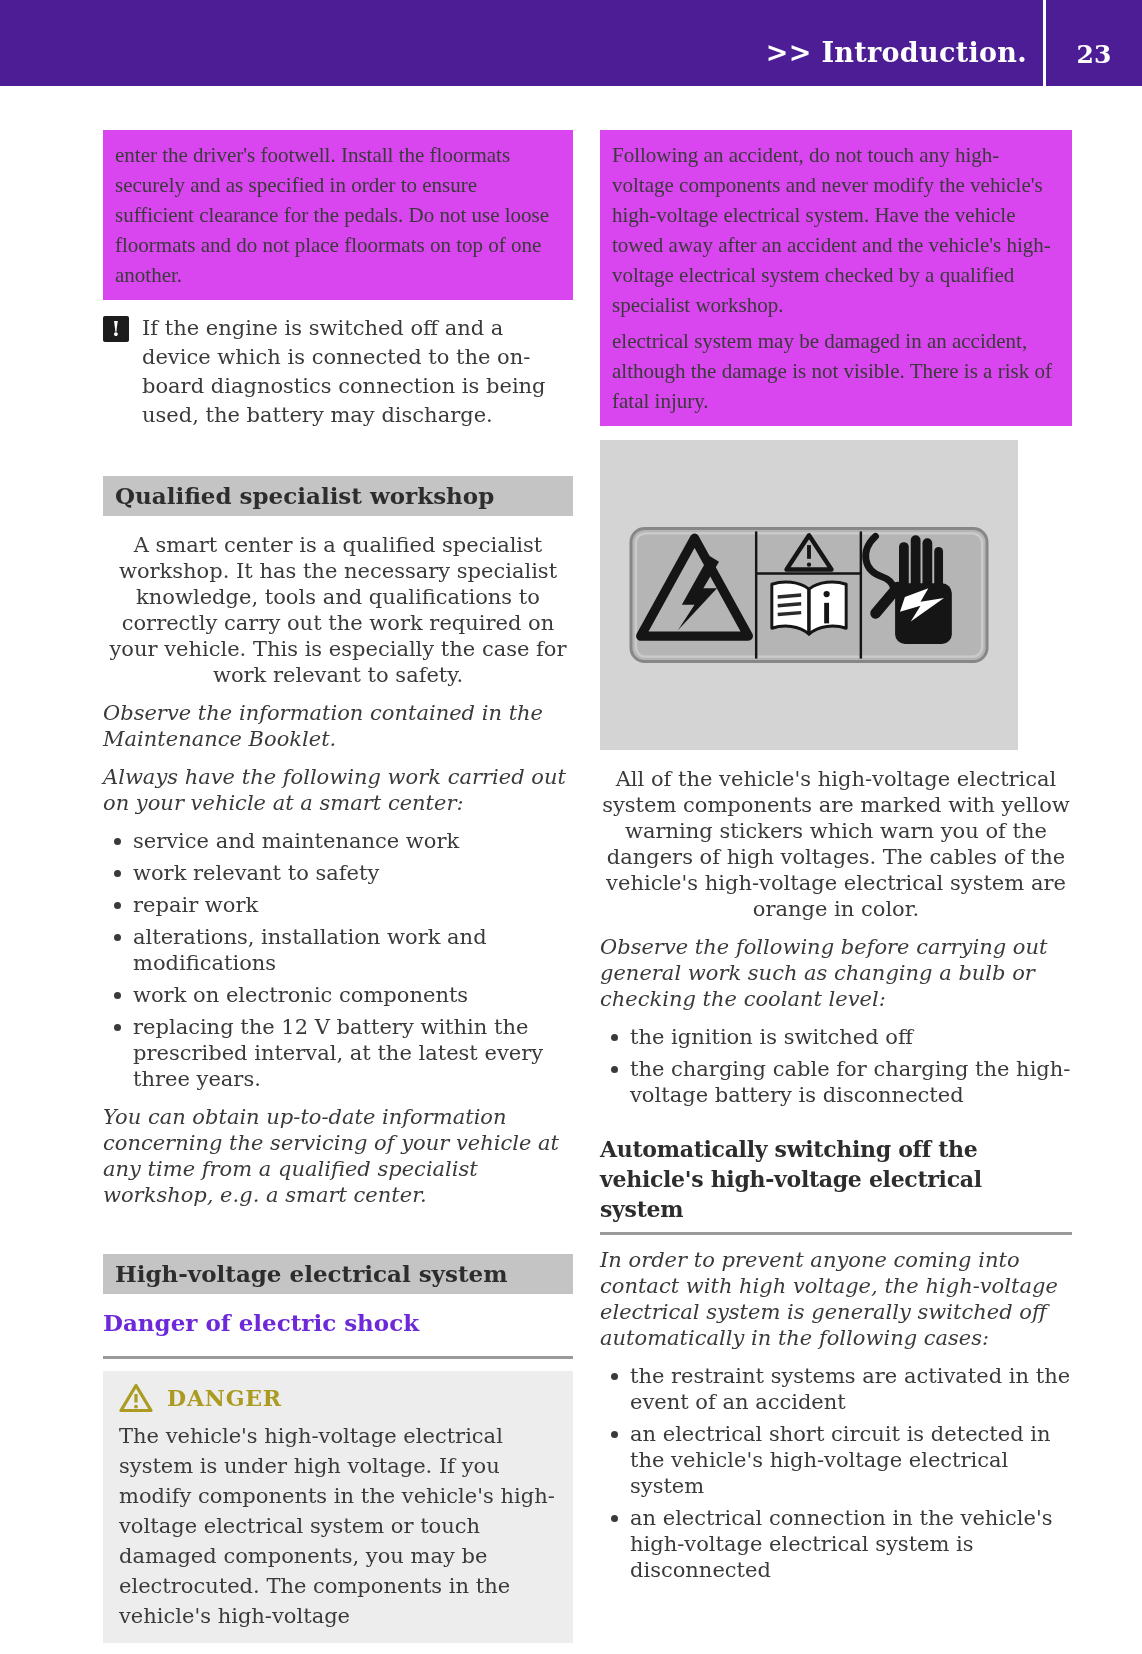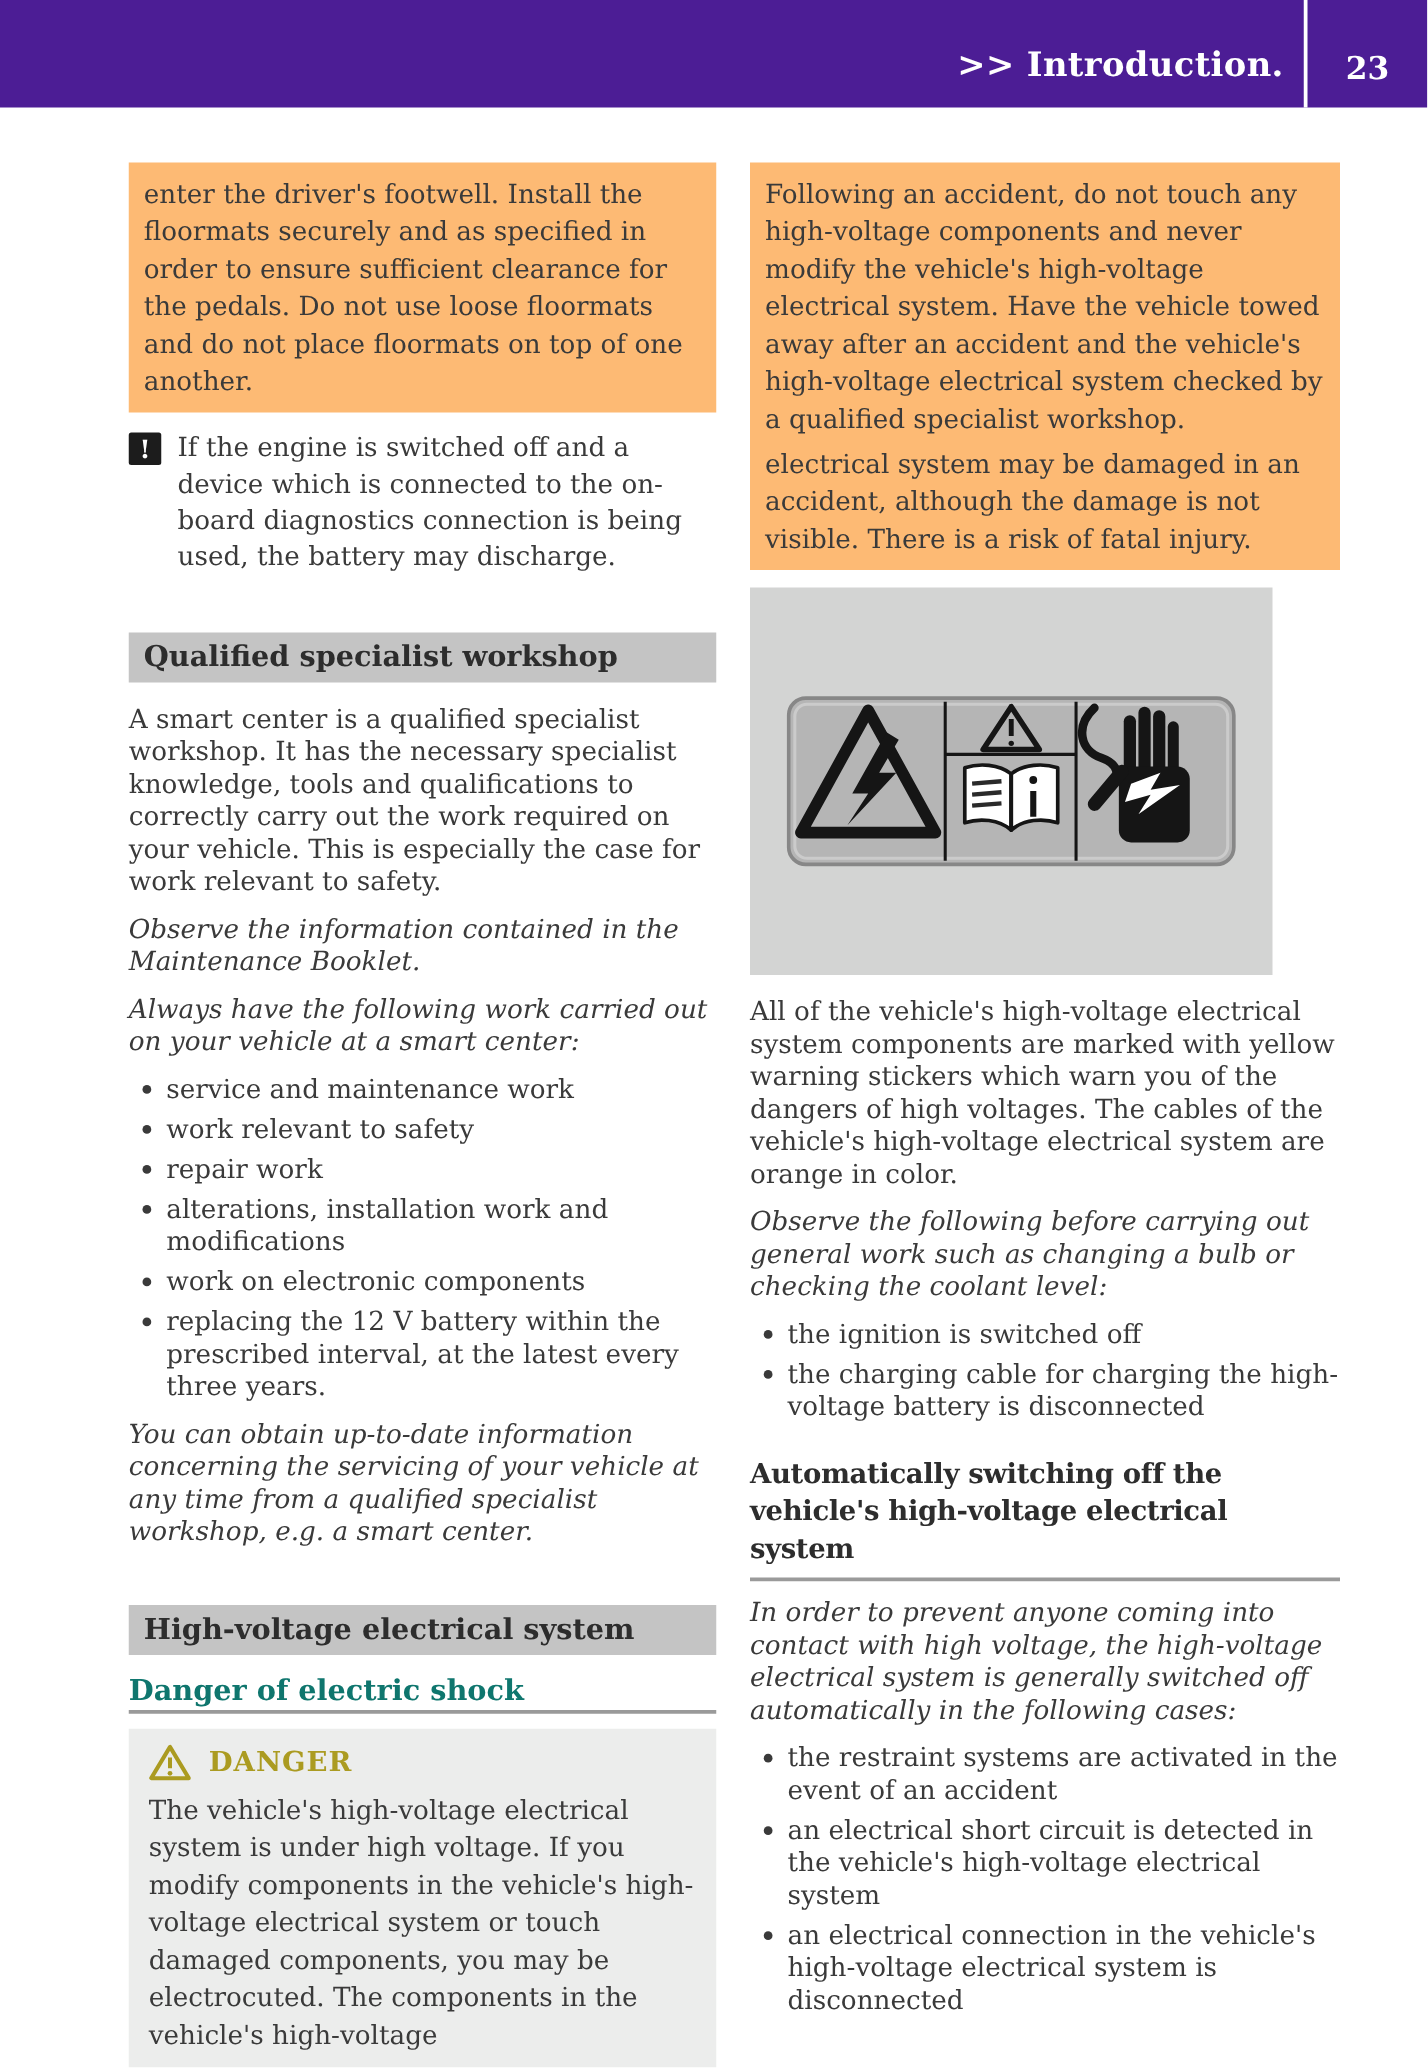--- a/index.html
+++ b/index.html
@@ -23,7 +23,7 @@
   .col p{margin:0;}
 
   
-  .graybox{background:#fdba74;padding:10px 12px;line-height:30px;}
+  .graybox{background:#d946ef;padding:10px 12px;line-height:30px;font-family:Liberation Serif, serif;}
   .graybox p + p{margin-top:6px;}
   .section-title{background:#c4c4c4;height:40px;line-height:40px;padding:0 12px;
                  font-weight:bold;font-size:23px;color:#2d2d2d;margin-top:46px;

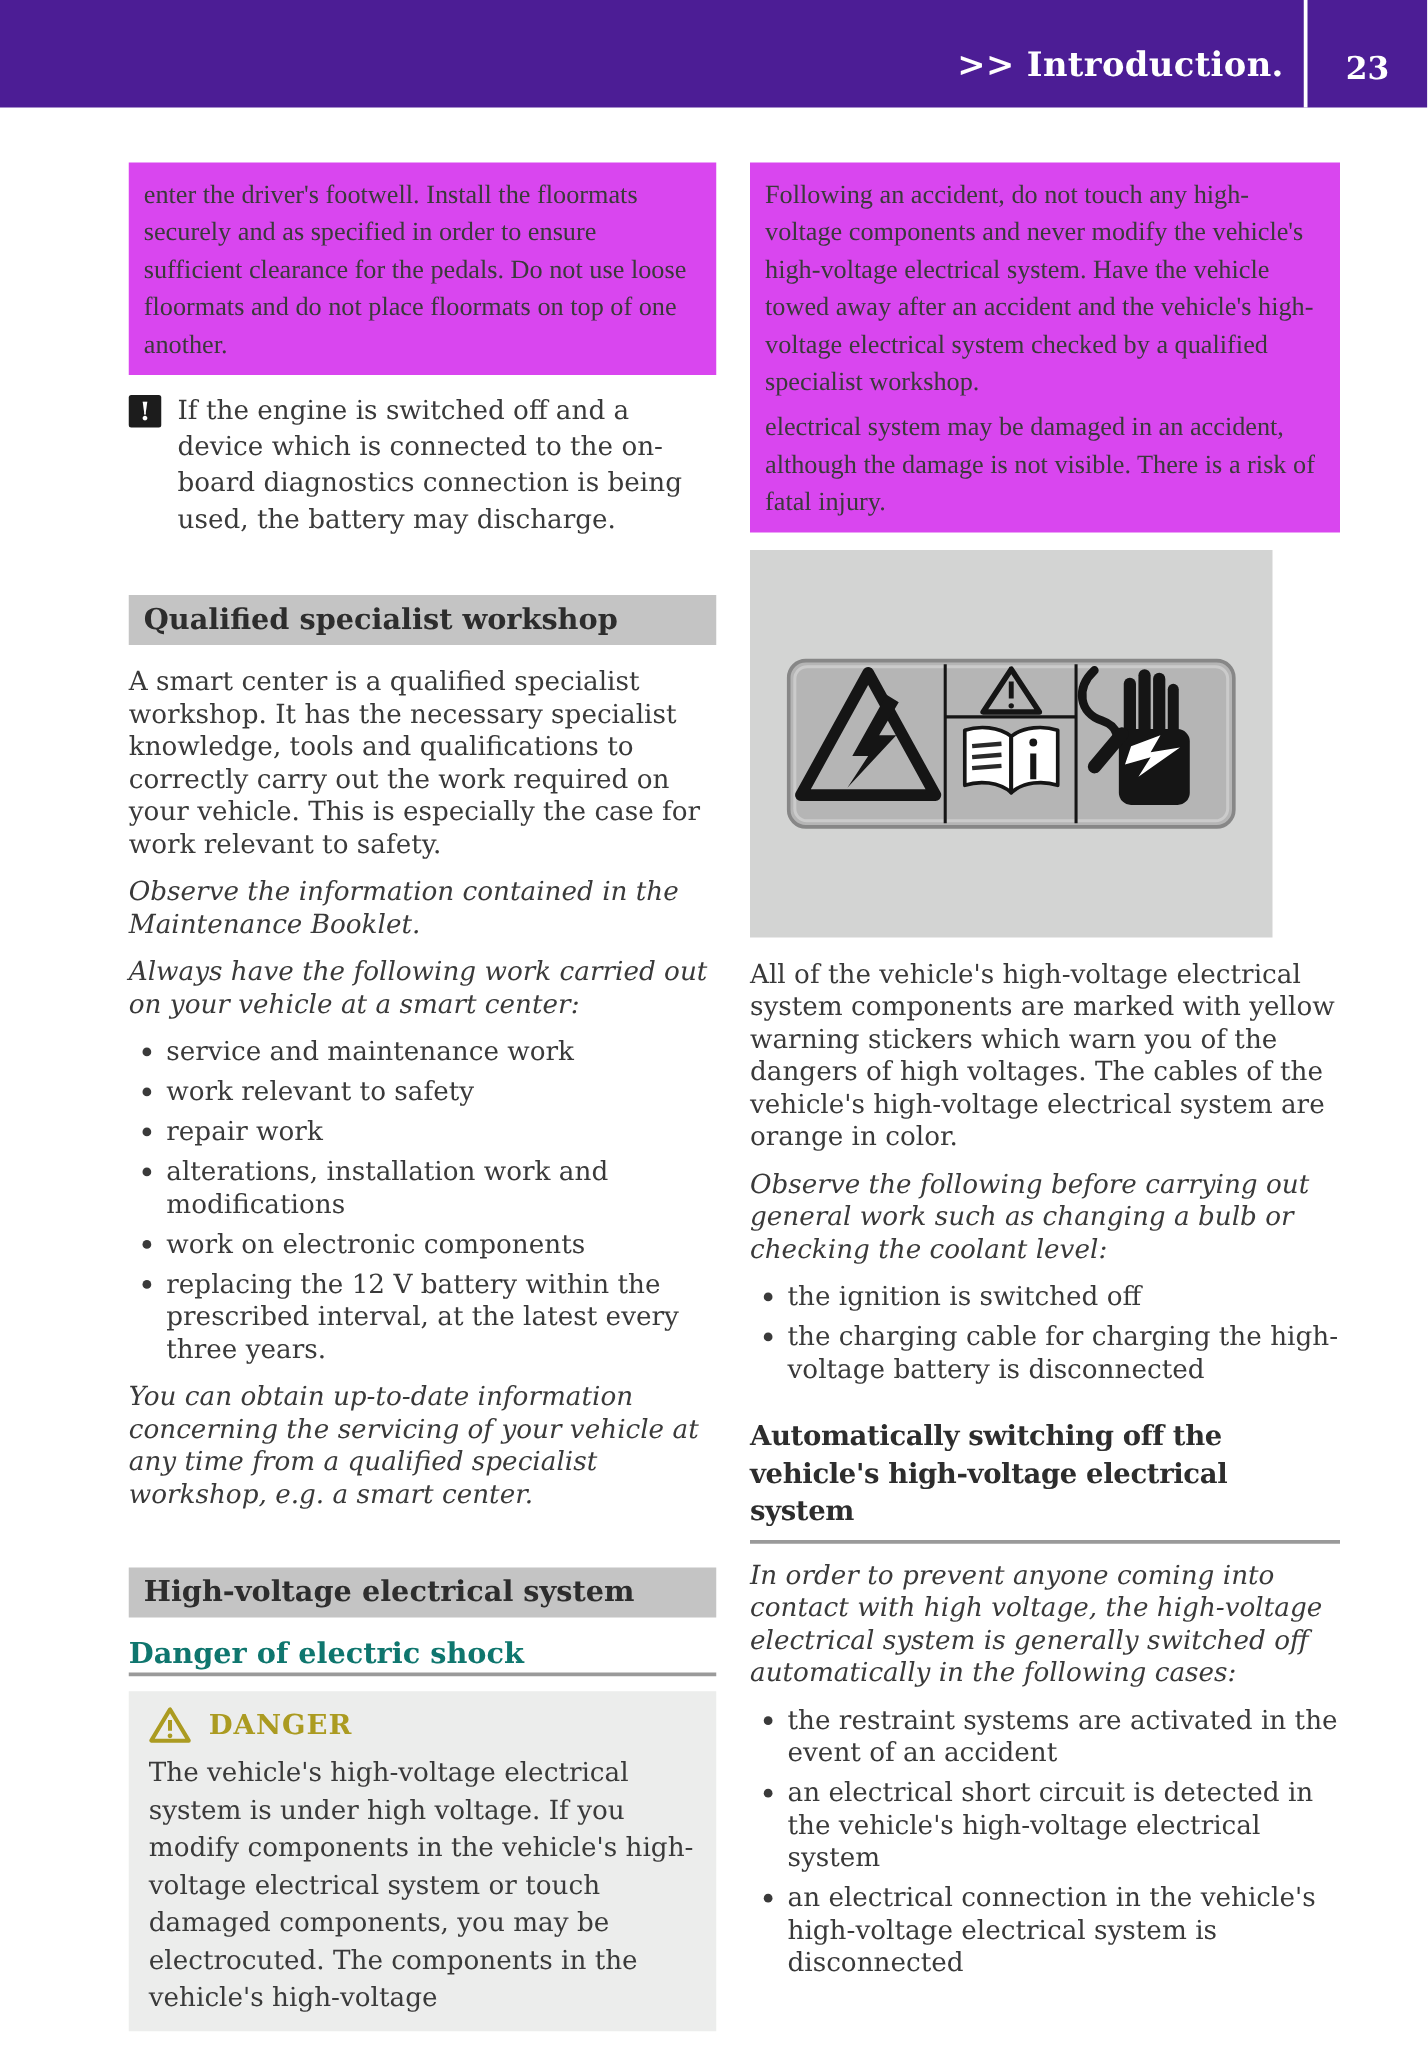--- a/index.html
+++ b/index.html
@@ -33,7 +33,7 @@
   .h2rule{font-weight:bold;font-size:22px;line-height:30px;color:#2d2d2d;margin-top:26px;
           padding-bottom:8px;border-bottom:3px solid #9a9a9a;letter-spacing:-0.3px;}
   .para{margin-top:12px !important;font-style:italic;}
-  .para-first{margin-top:16px !important;}
+  .para-first{margin-top:16px !important;text-align:center;}
 
   ul.bullets{list-style:none;margin:12px 0 0 0;padding:0;}
   ul.bullets li{position:relative;padding-left:30px;margin-top:6px;}

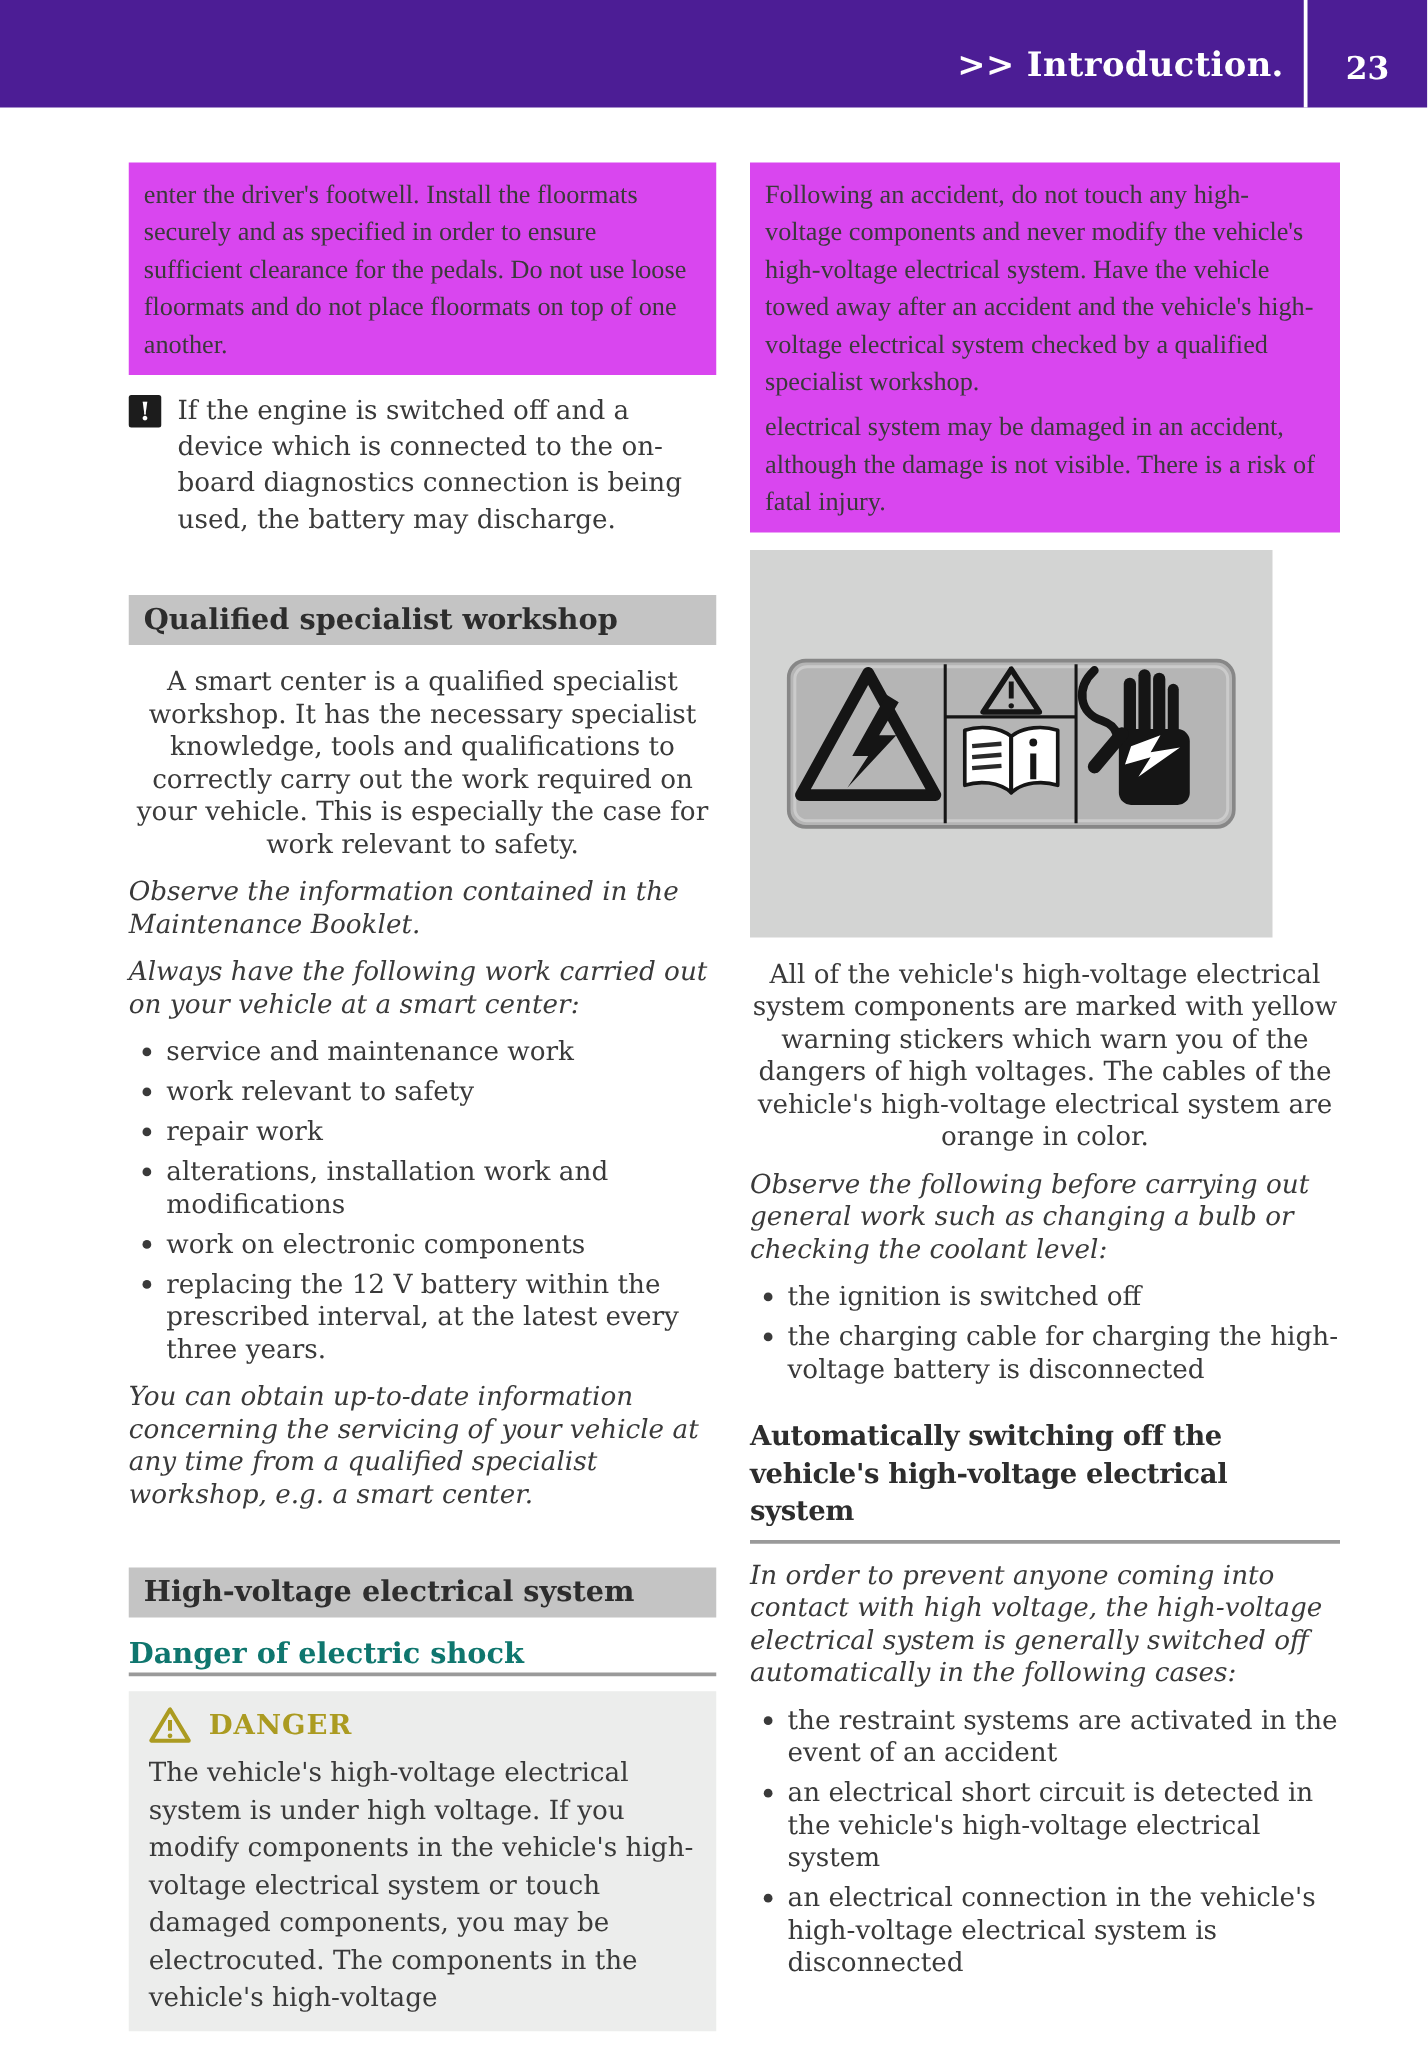--- a/index.html
+++ b/index.html
@@ -28,8 +28,8 @@
   .section-title{background:#c4c4c4;height:40px;line-height:40px;padding:0 12px;
                  font-weight:bold;font-size:23px;color:#2d2d2d;margin-top:46px;
                  white-space:nowrap;overflow:hidden;}
-  .subhead{font-weight:bold;font-size:23px;color:#0f766e;margin-top:16px;
-           padding-bottom:2px;border-bottom:3px solid #9a9a9a;}
+  .subhead{font-weight:bold;font-size:23px;color:#6d28d9;margin-top:16px;
+           padding-bottom:20px;border-bottom:3px solid #9a9a9a;}
   .h2rule{font-weight:bold;font-size:22px;line-height:30px;color:#2d2d2d;margin-top:26px;
           padding-bottom:8px;border-bottom:3px solid #9a9a9a;letter-spacing:-0.3px;}
   .para{margin-top:12px !important;font-style:italic;}

